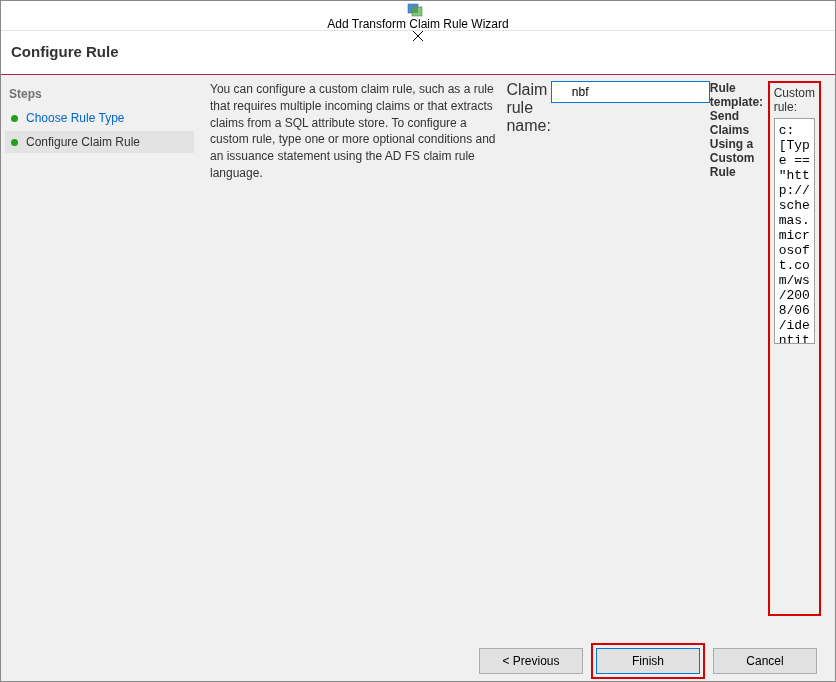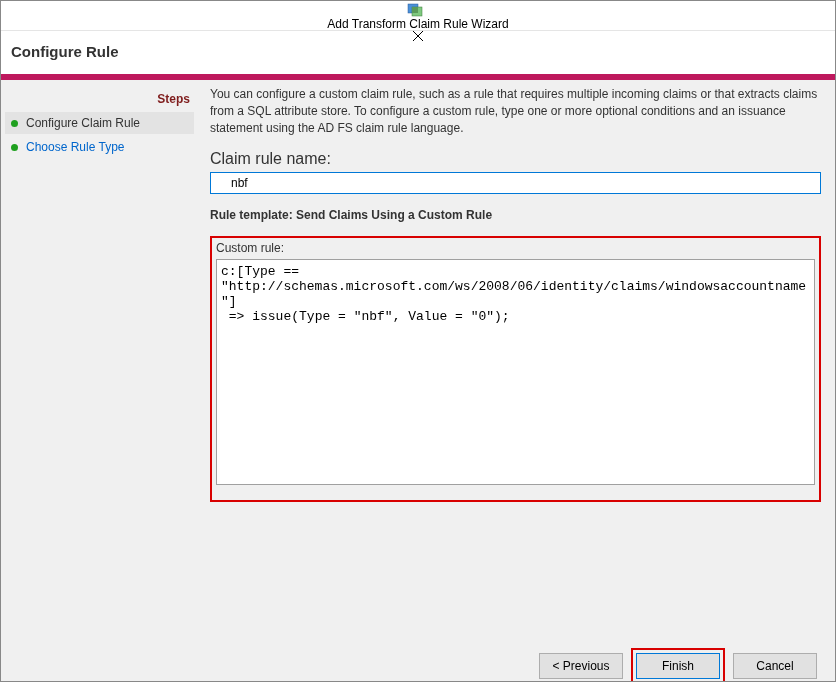--- a/index.html
+++ b/index.html
@@ -50,7 +50,7 @@
     }
     .header-section {
       padding: 12px 10px 14px 10px;
-      border-bottom: 6px solid #be185d;
+      border-bottom: 1px solid #be185d;
     }
     .header-title {
       font-size: 15px;

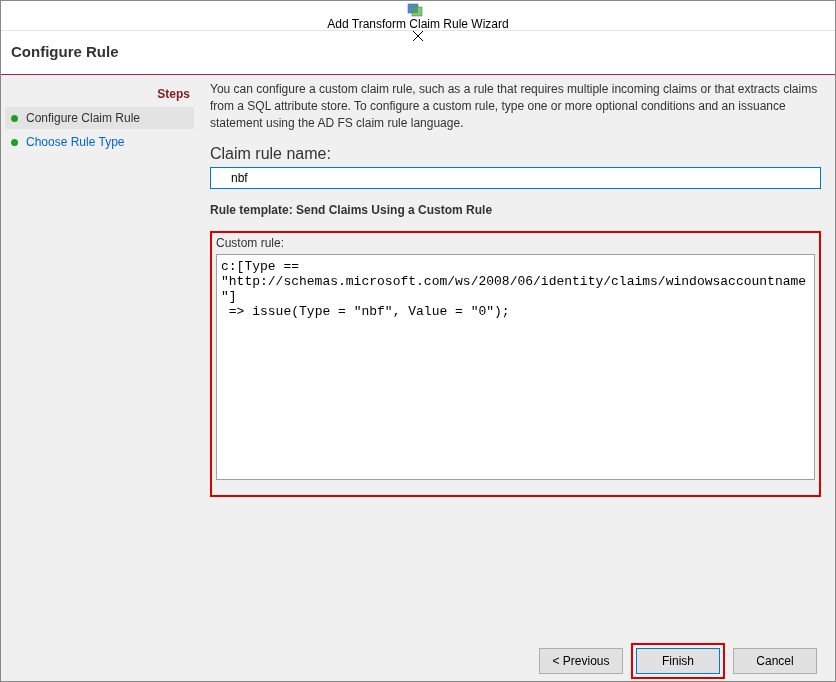--- a/index.html
+++ b/index.html
@@ -70,9 +70,8 @@
     .sidebar-heading {
       font-size: 12px;
       font-weight: bold;
-      color: #7f1d1d;
+      color: #737373;
       padding: 4px 4px 6px 4px;
-      text-align: right;
     }
     .sidebar-item {
       display: flex;

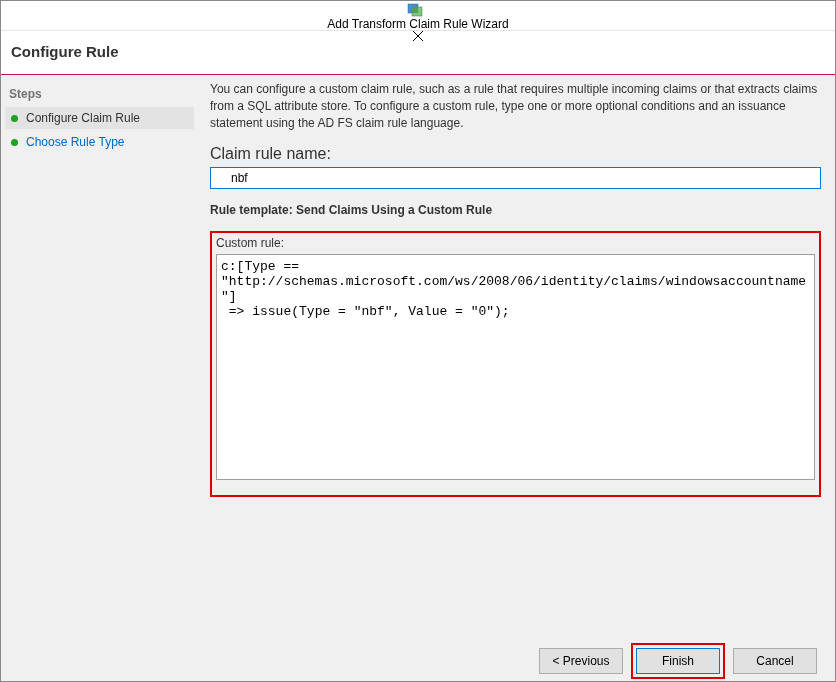--- a/index.html
+++ b/index.html
@@ -103,7 +103,7 @@
       background: #f0f0f0;
       padding: 6px 14px 10px 14px;
       display: flex;
-      flex-direction: column;
+      flex-direction: row;
     }
     .intro-text {
       font-size: 12px;

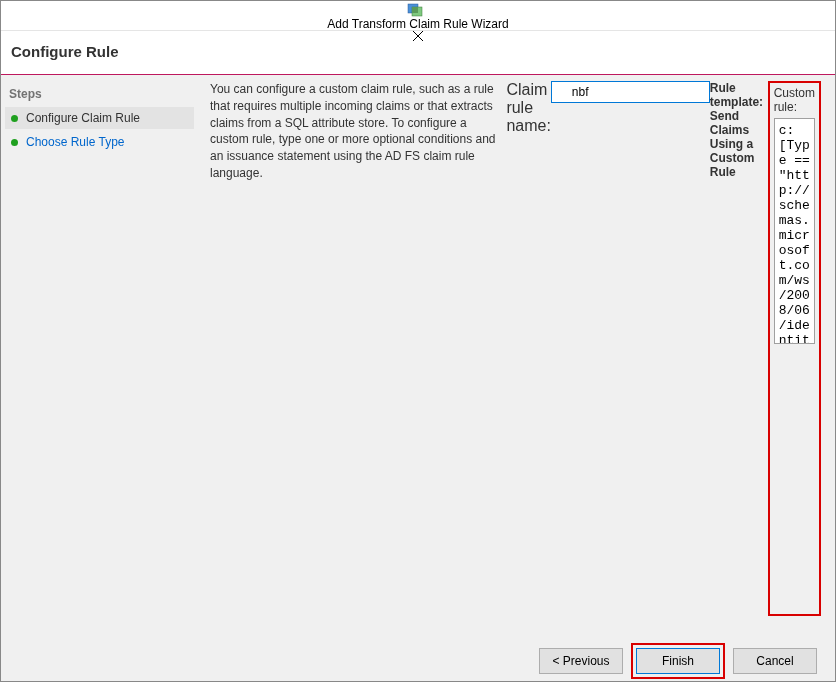--- a/index.html
+++ b/index.html
@@ -210,13 +210,13 @@
 <div class="content-area">
   <div class="sidebar">
     <div class="sidebar-heading">Steps</div>
+    <div class="sidebar-item">
+      <span class="step-dot"></span>
+      <span class="sidebar-item-label">Choose Rule Type</span>
+    </div>
     <div class="sidebar-item active current">
       <span class="step-dot"></span>
       <span class="sidebar-item-label">Configure Claim Rule</span>
-    </div>
-    <div class="sidebar-item">
-      <span class="step-dot"></span>
-      <span class="sidebar-item-label">Choose Rule Type</span>
     </div>
   </div>
 

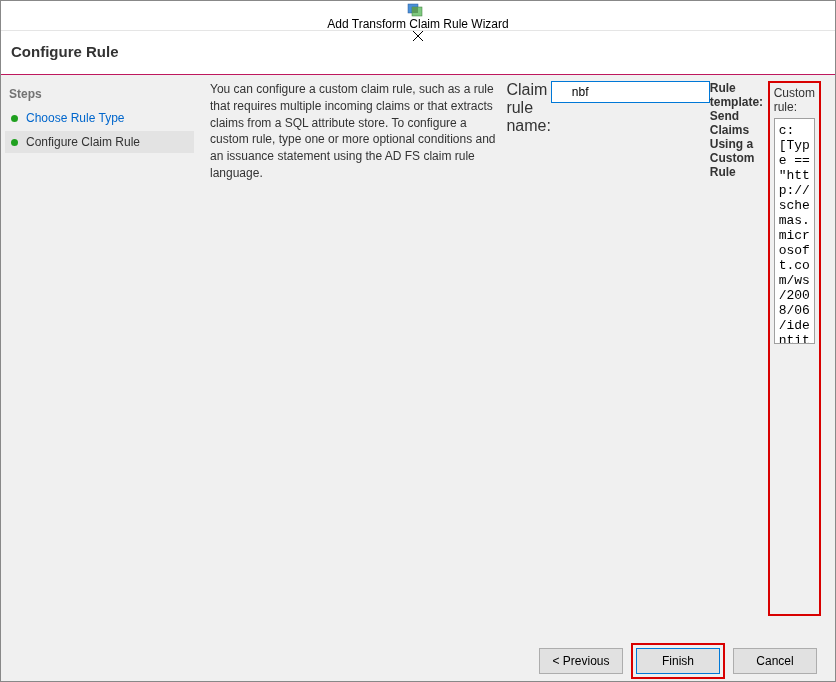--- a/index.html
+++ b/index.html
@@ -165,7 +165,7 @@
       background: #f0f0f0;
     }
     .wiz-button {
-      width: 84px;
+      width: 104px;
       height: 26px;
       font-family: inherit;
       font-size: 12px;

